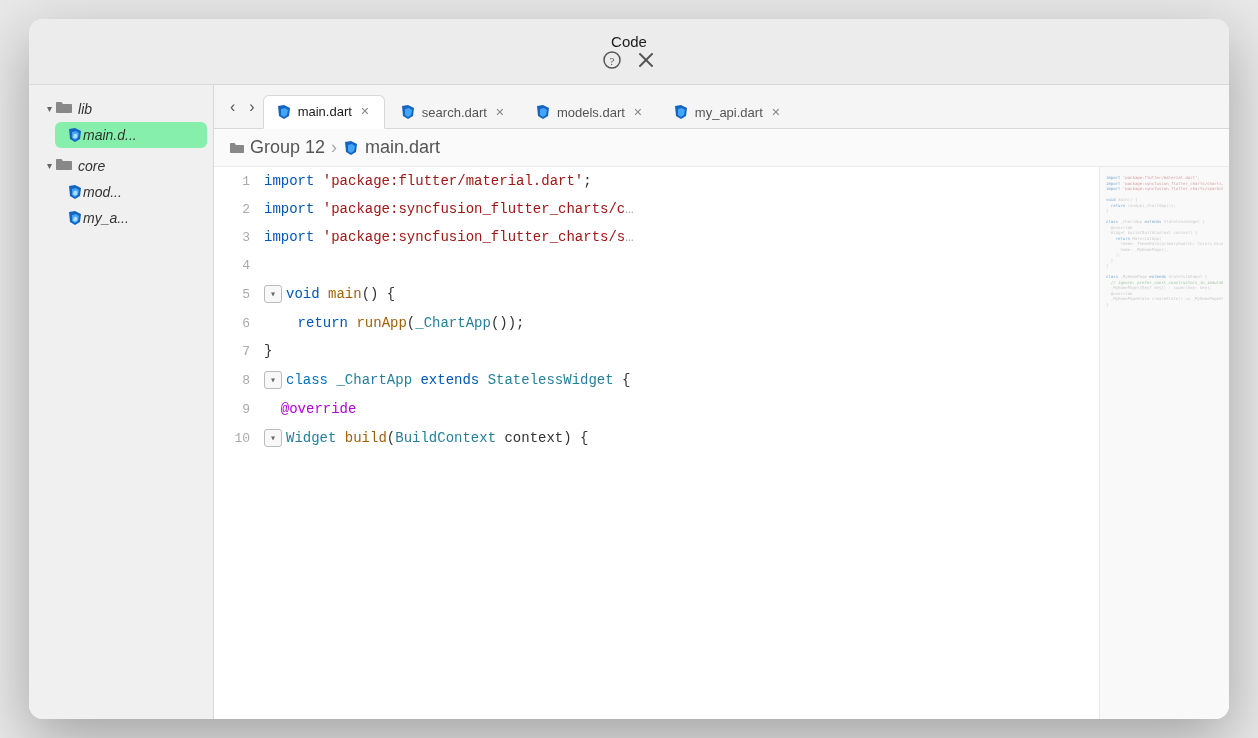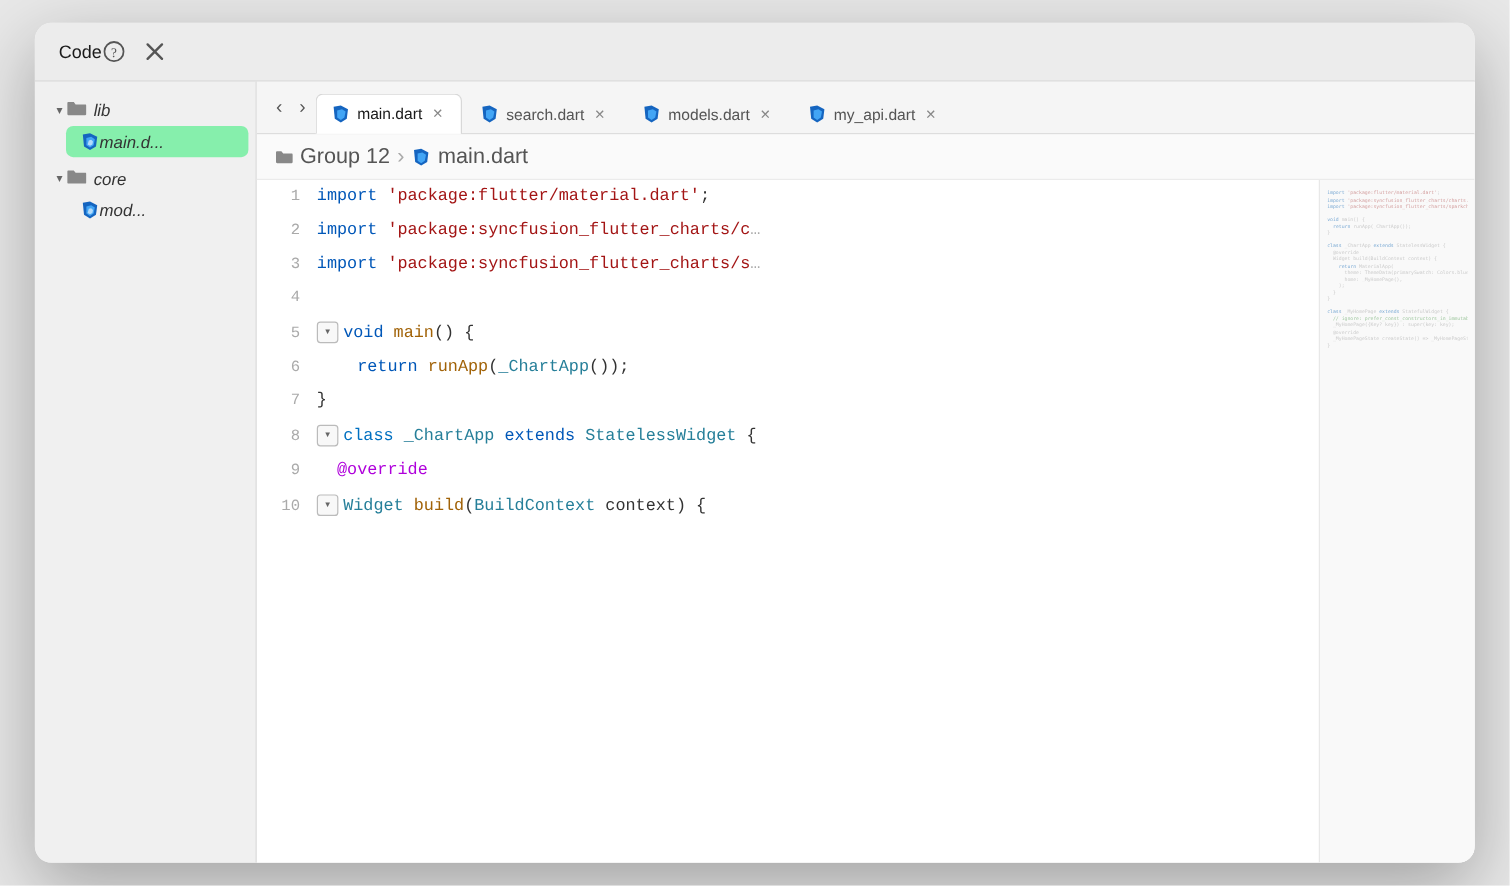--- a/index.html
+++ b/index.html
@@ -26,9 +26,10 @@
       padding: 14px 20px;
       display: flex;
       align-items: center;
-      justify-content: flex-start;
+      justify-content: space-between;
       border-bottom: 1px solid #d8d8d8;
       flex-shrink: 0;
+      flex-direction: column;
     }
     .titlebar-title {
       font-size: 15px;

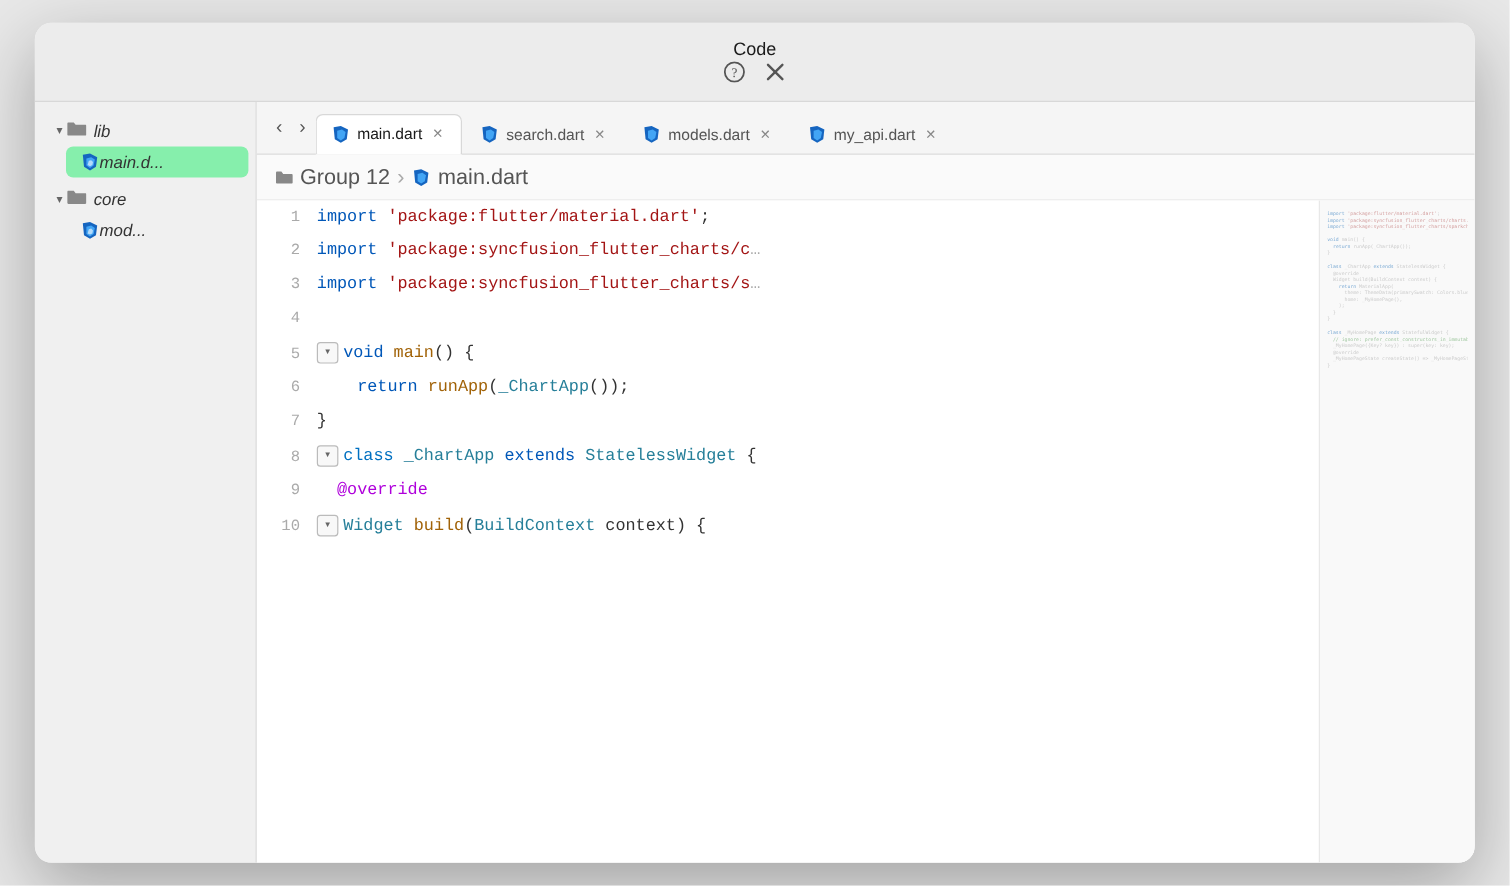--- a/index.html
+++ b/index.html
@@ -335,6 +335,14 @@
               <path d="M7 7L9 6.5L10.5 8L10 10.5L8 11.5L6 10.5Z" fill="white" opacity="0.6"></path>
             </svg>
             <span class="sidebar-item-label">mod...</span>
+          </div>
+          <div class="sidebar-item">
+            <svg class="dart-svg" viewBox="0 0 16 16">
+              <path d="M2 2L8 1L14 4L13 12L8 15L3 12L2 2Z" fill="#1565C0"></path>
+              <path d="M5 5L9 4L12 6L11 11L8 13L5 11Z" fill="#42A5F5"></path>
+              <path d="M7 7L9 6.5L10.5 8L10 10.5L8 11.5L6 10.5Z" fill="white" opacity="0.6"></path>
+            </svg>
+            <span class="sidebar-item-label">my_a...</span>
           </div>
         </div>
       </div>

